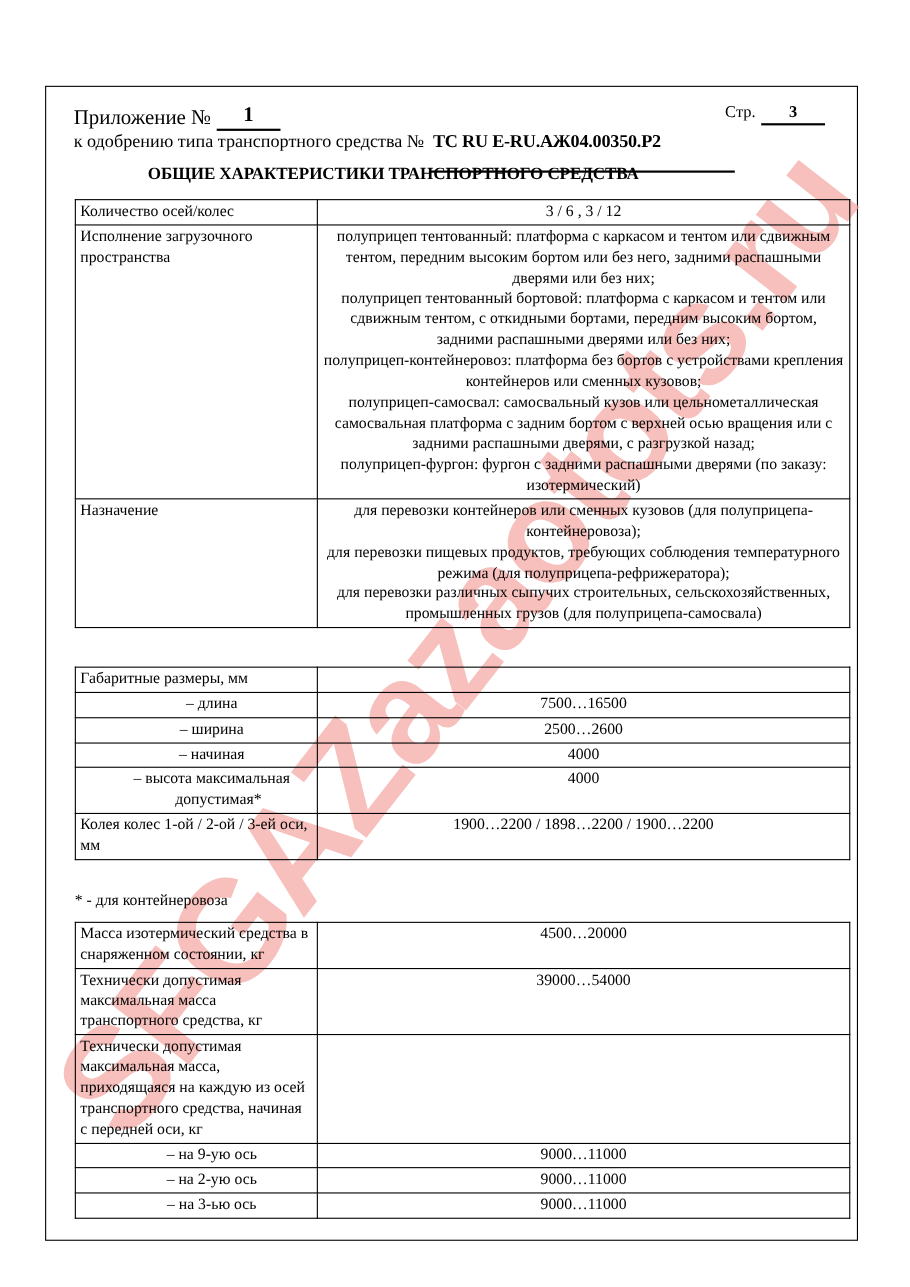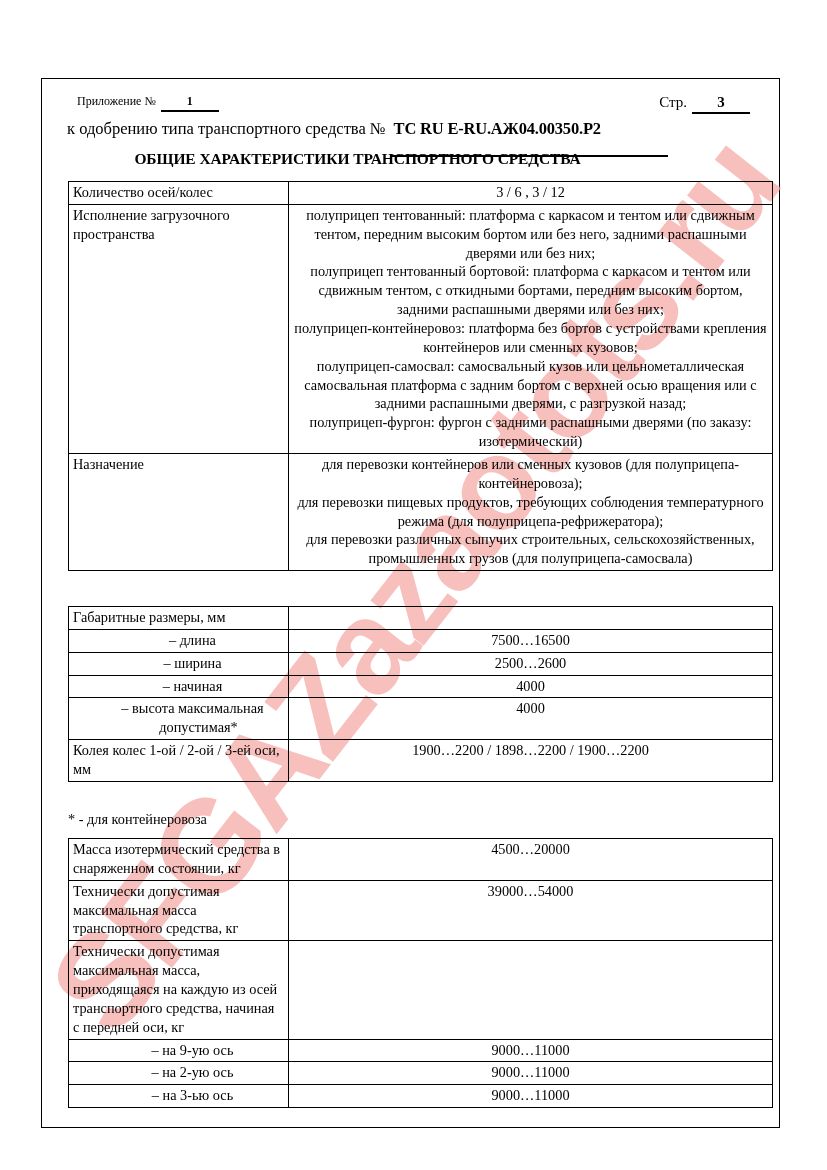--- a/index.html
+++ b/index.html
@@ -64,12 +64,12 @@
   }
   .hdr-line1 {
     position: absolute;
-    left: 36px;
+    left: 26px;
     top: 16px;
     width: 690px;
-    font-size: 12px;
+    font-size: 19px;
     display: flex;
-    align-items: flex-start;
+    align-items: flex-end;
   }
   .hdr-line2 {
     position: absolute;

